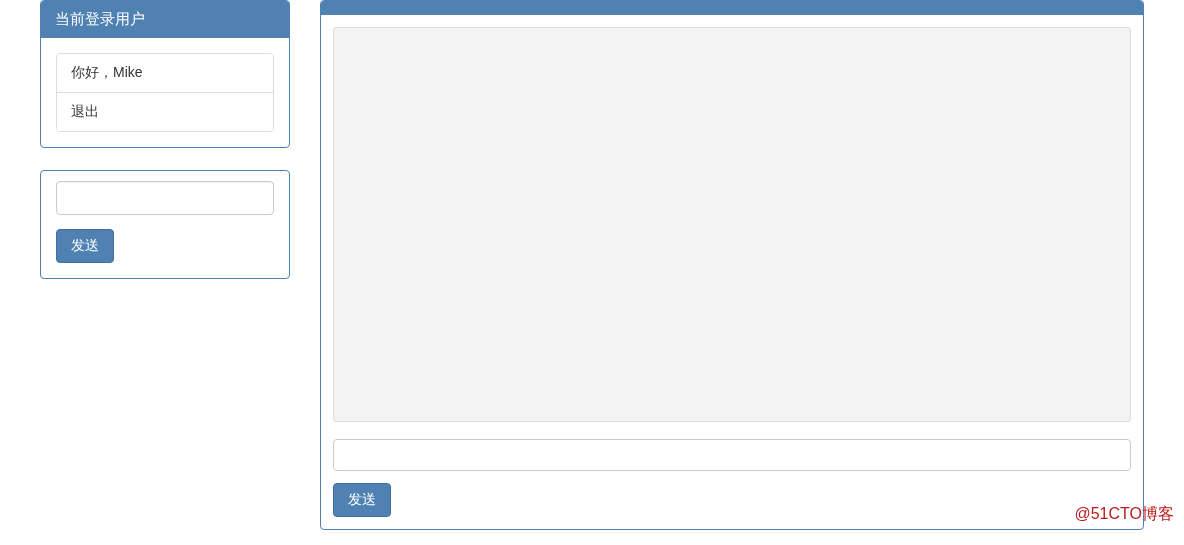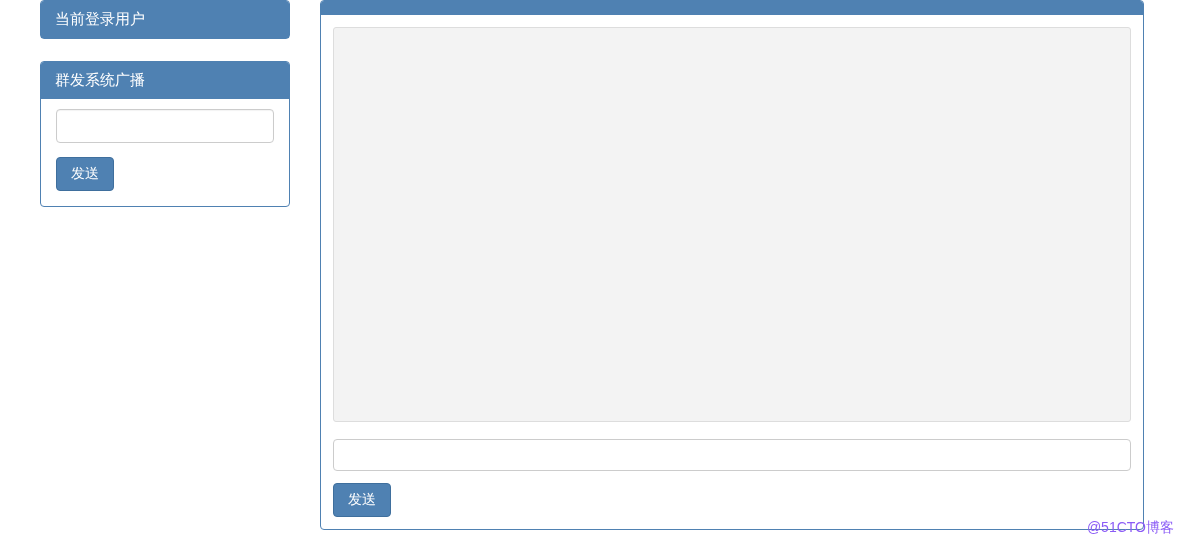--- a/index.html
+++ b/index.html
@@ -150,6 +150,12 @@
 
     <div class="panel">
       <div class="panel-heading">当前登录用户</div>
+      <div class="panel-body">
+        <div class="list-group">
+          <div class="list-group-item">你好，Mike</div>
+          <div class="list-group-item">退出</div>
+        </div>
+      </div>
     </div>
 
 

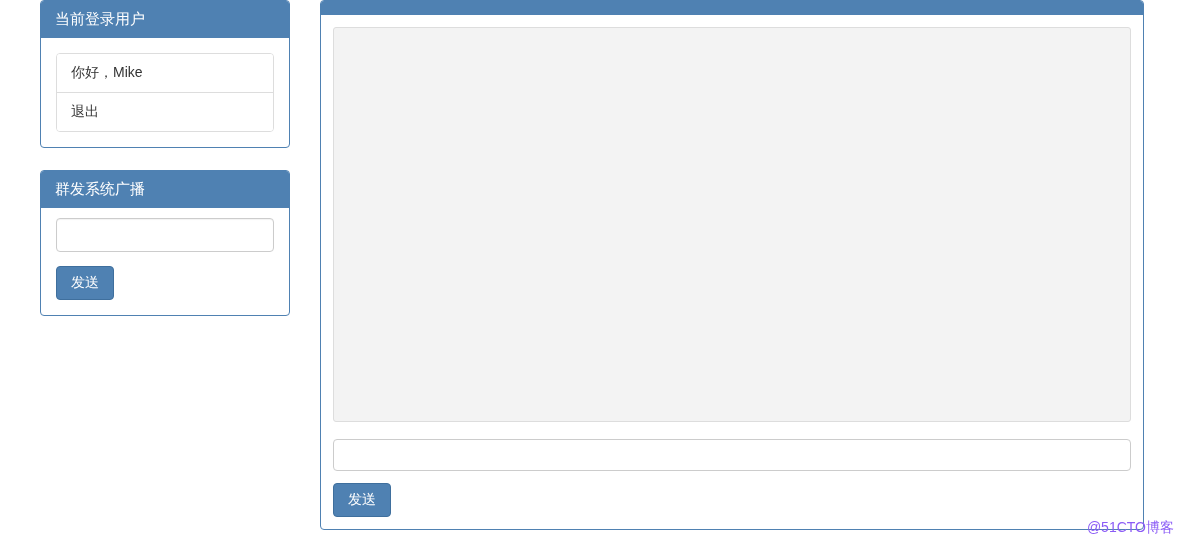--- a/index.html
+++ b/index.html
@@ -160,7 +160,6 @@
 
 
     <div class="panel">
-      <div class="panel-heading">群发系统广播</div>
       <div class="panel-body tight">
         <input type="text" class="form-control" value="" style="">
         <button class="btn">发送</button>

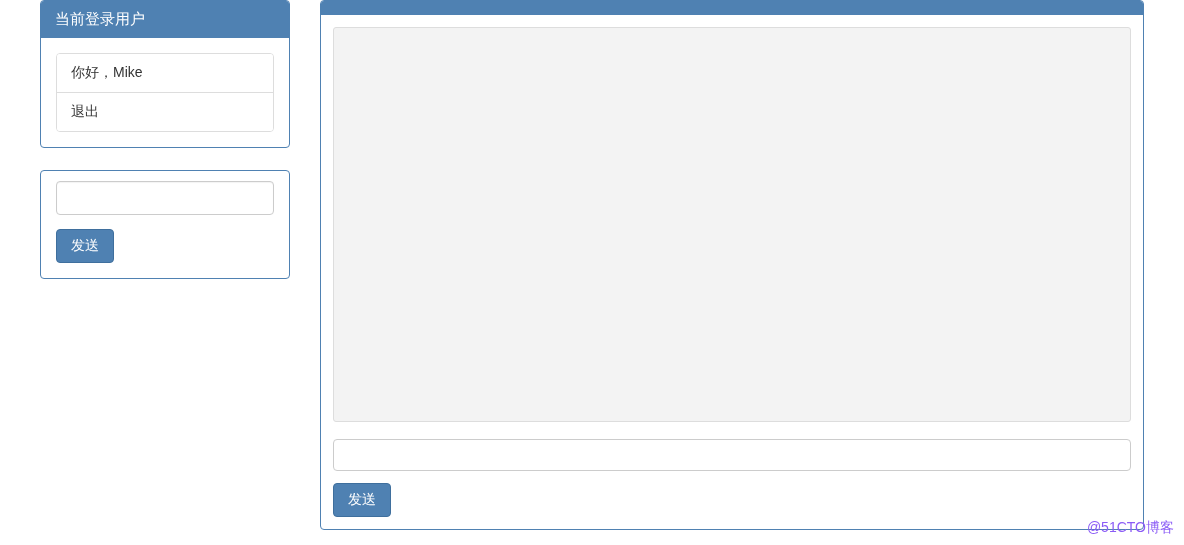--- a/index.html
+++ b/index.html
@@ -136,10 +136,10 @@
     }
     .watermark {
       position: absolute;
-      bottom: 8px;
+      bottom: 20px;
       right: 10px;
-      color: #8b5cf6;
-      font-size: 14px;
+      color: #b91c1c;
+      font-size: 16px;
     }
   </style>
 </head>

